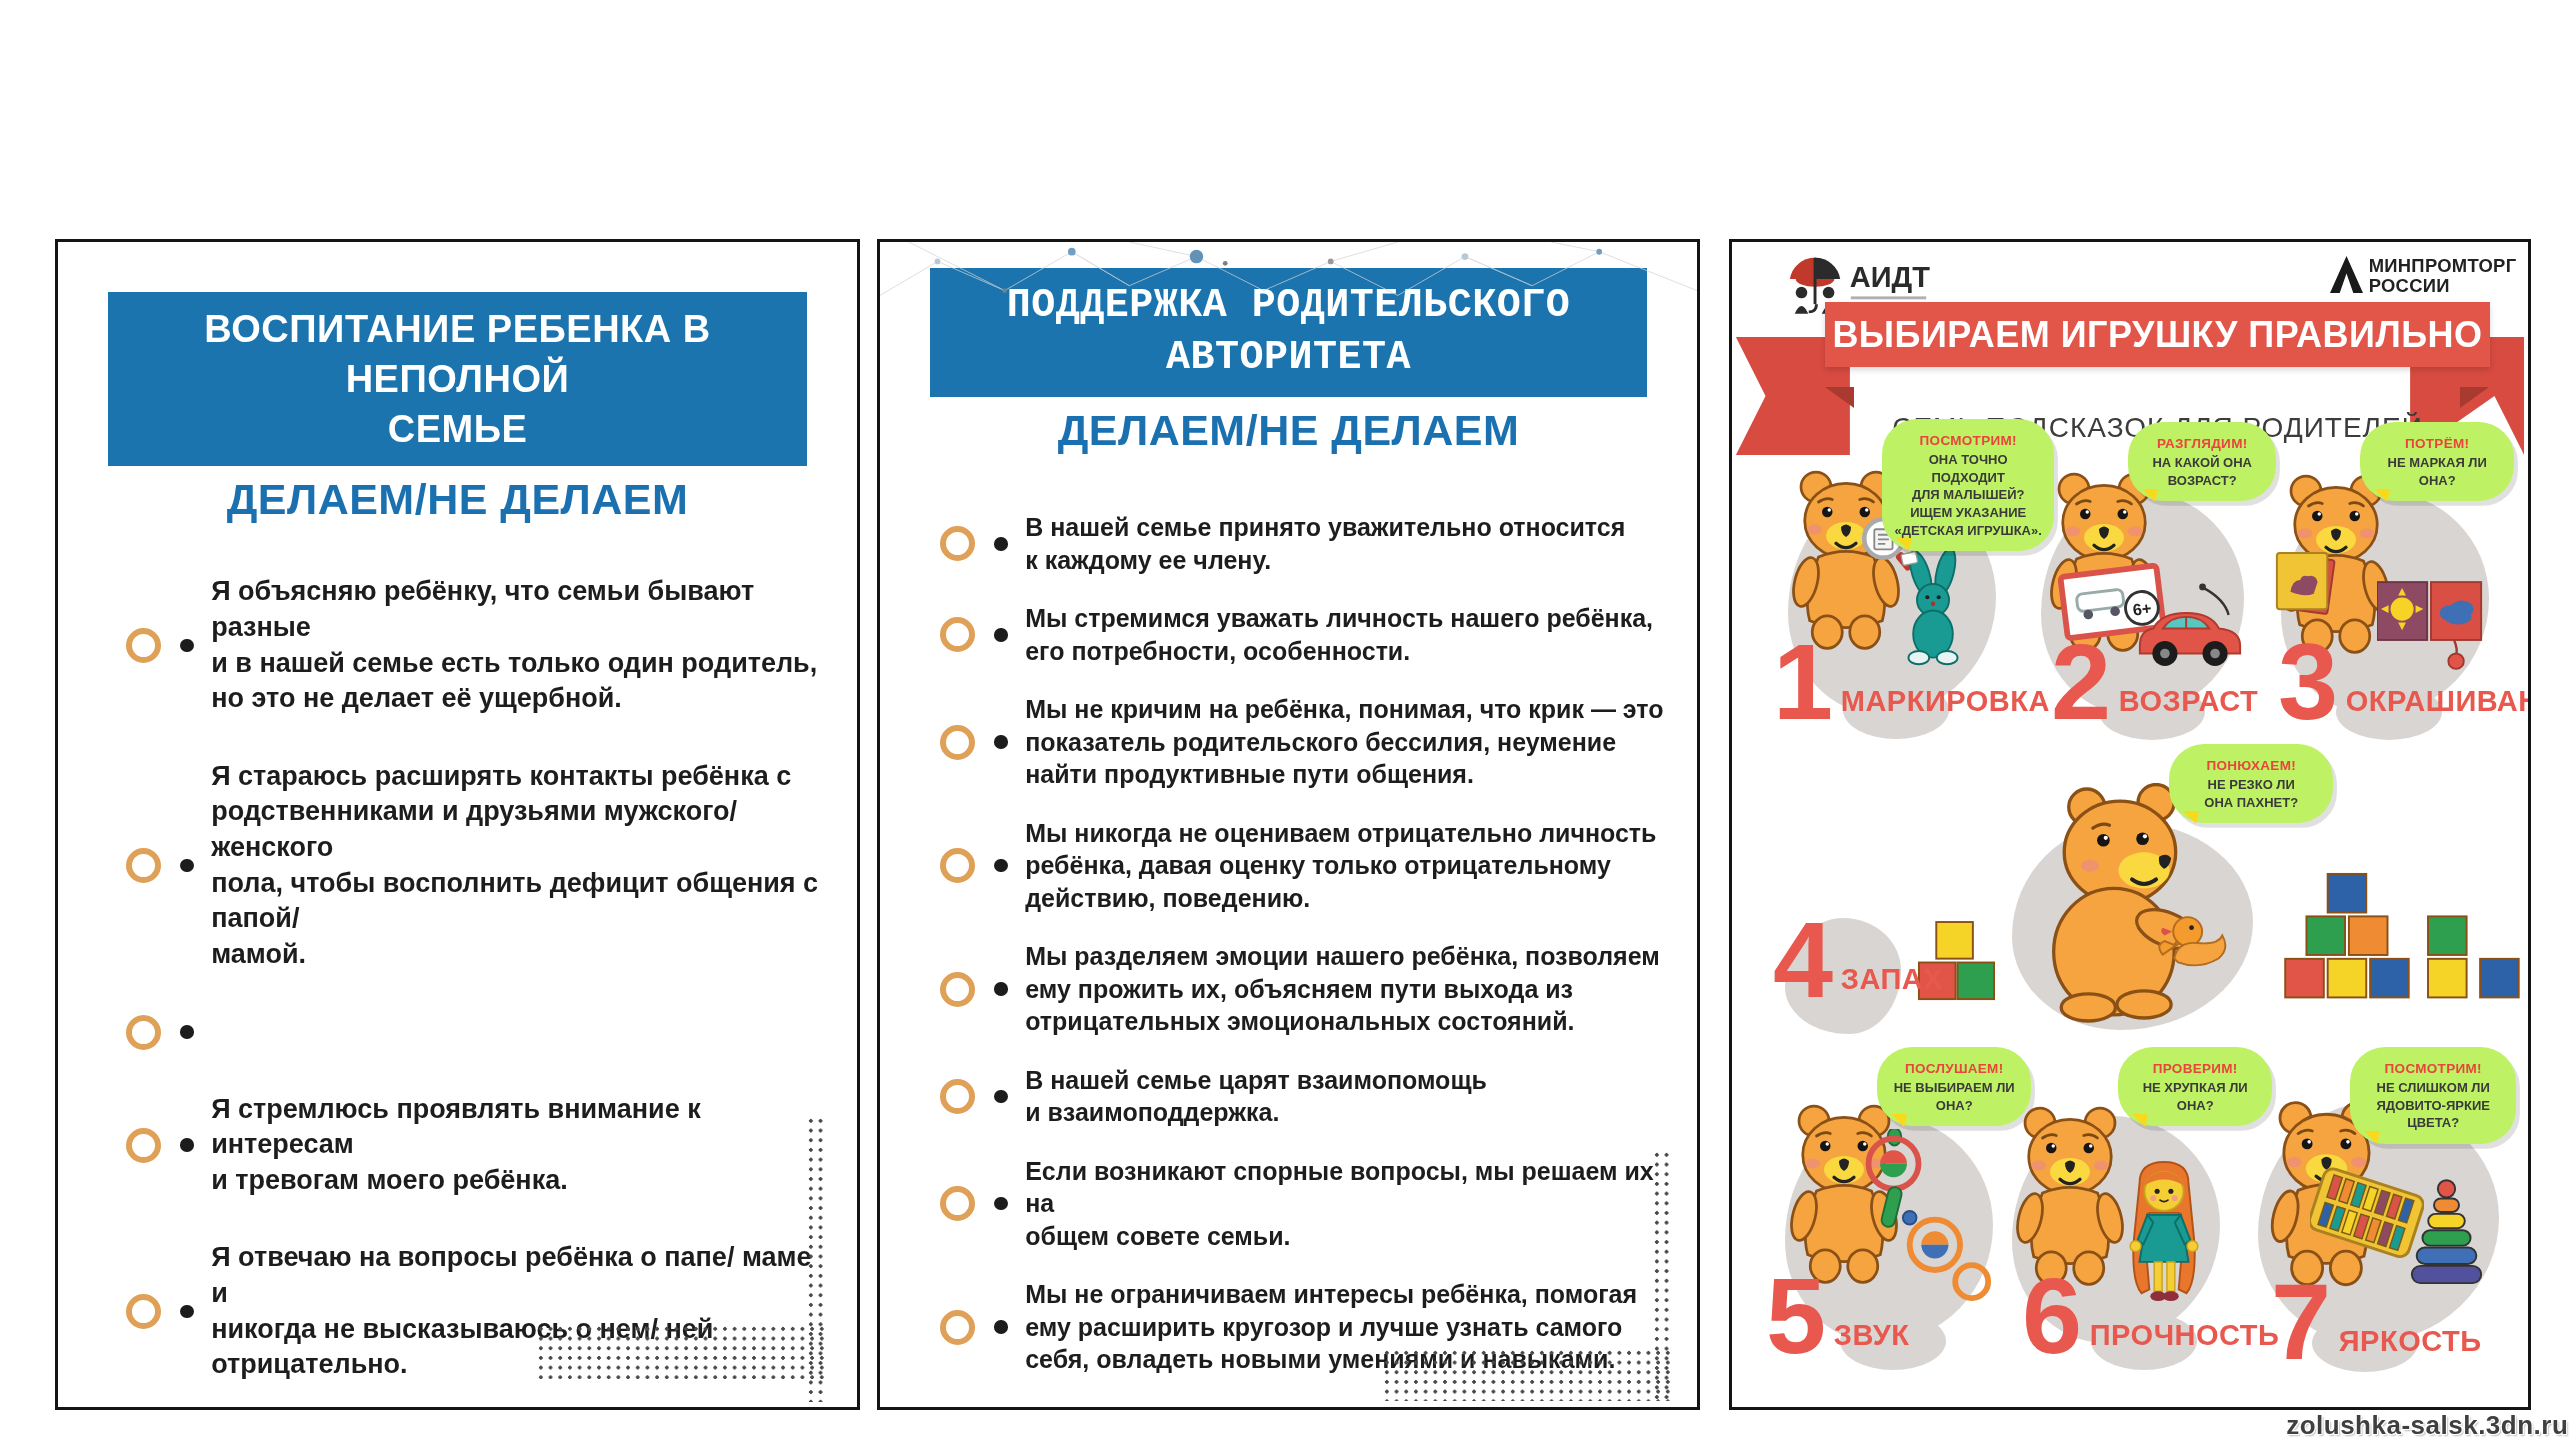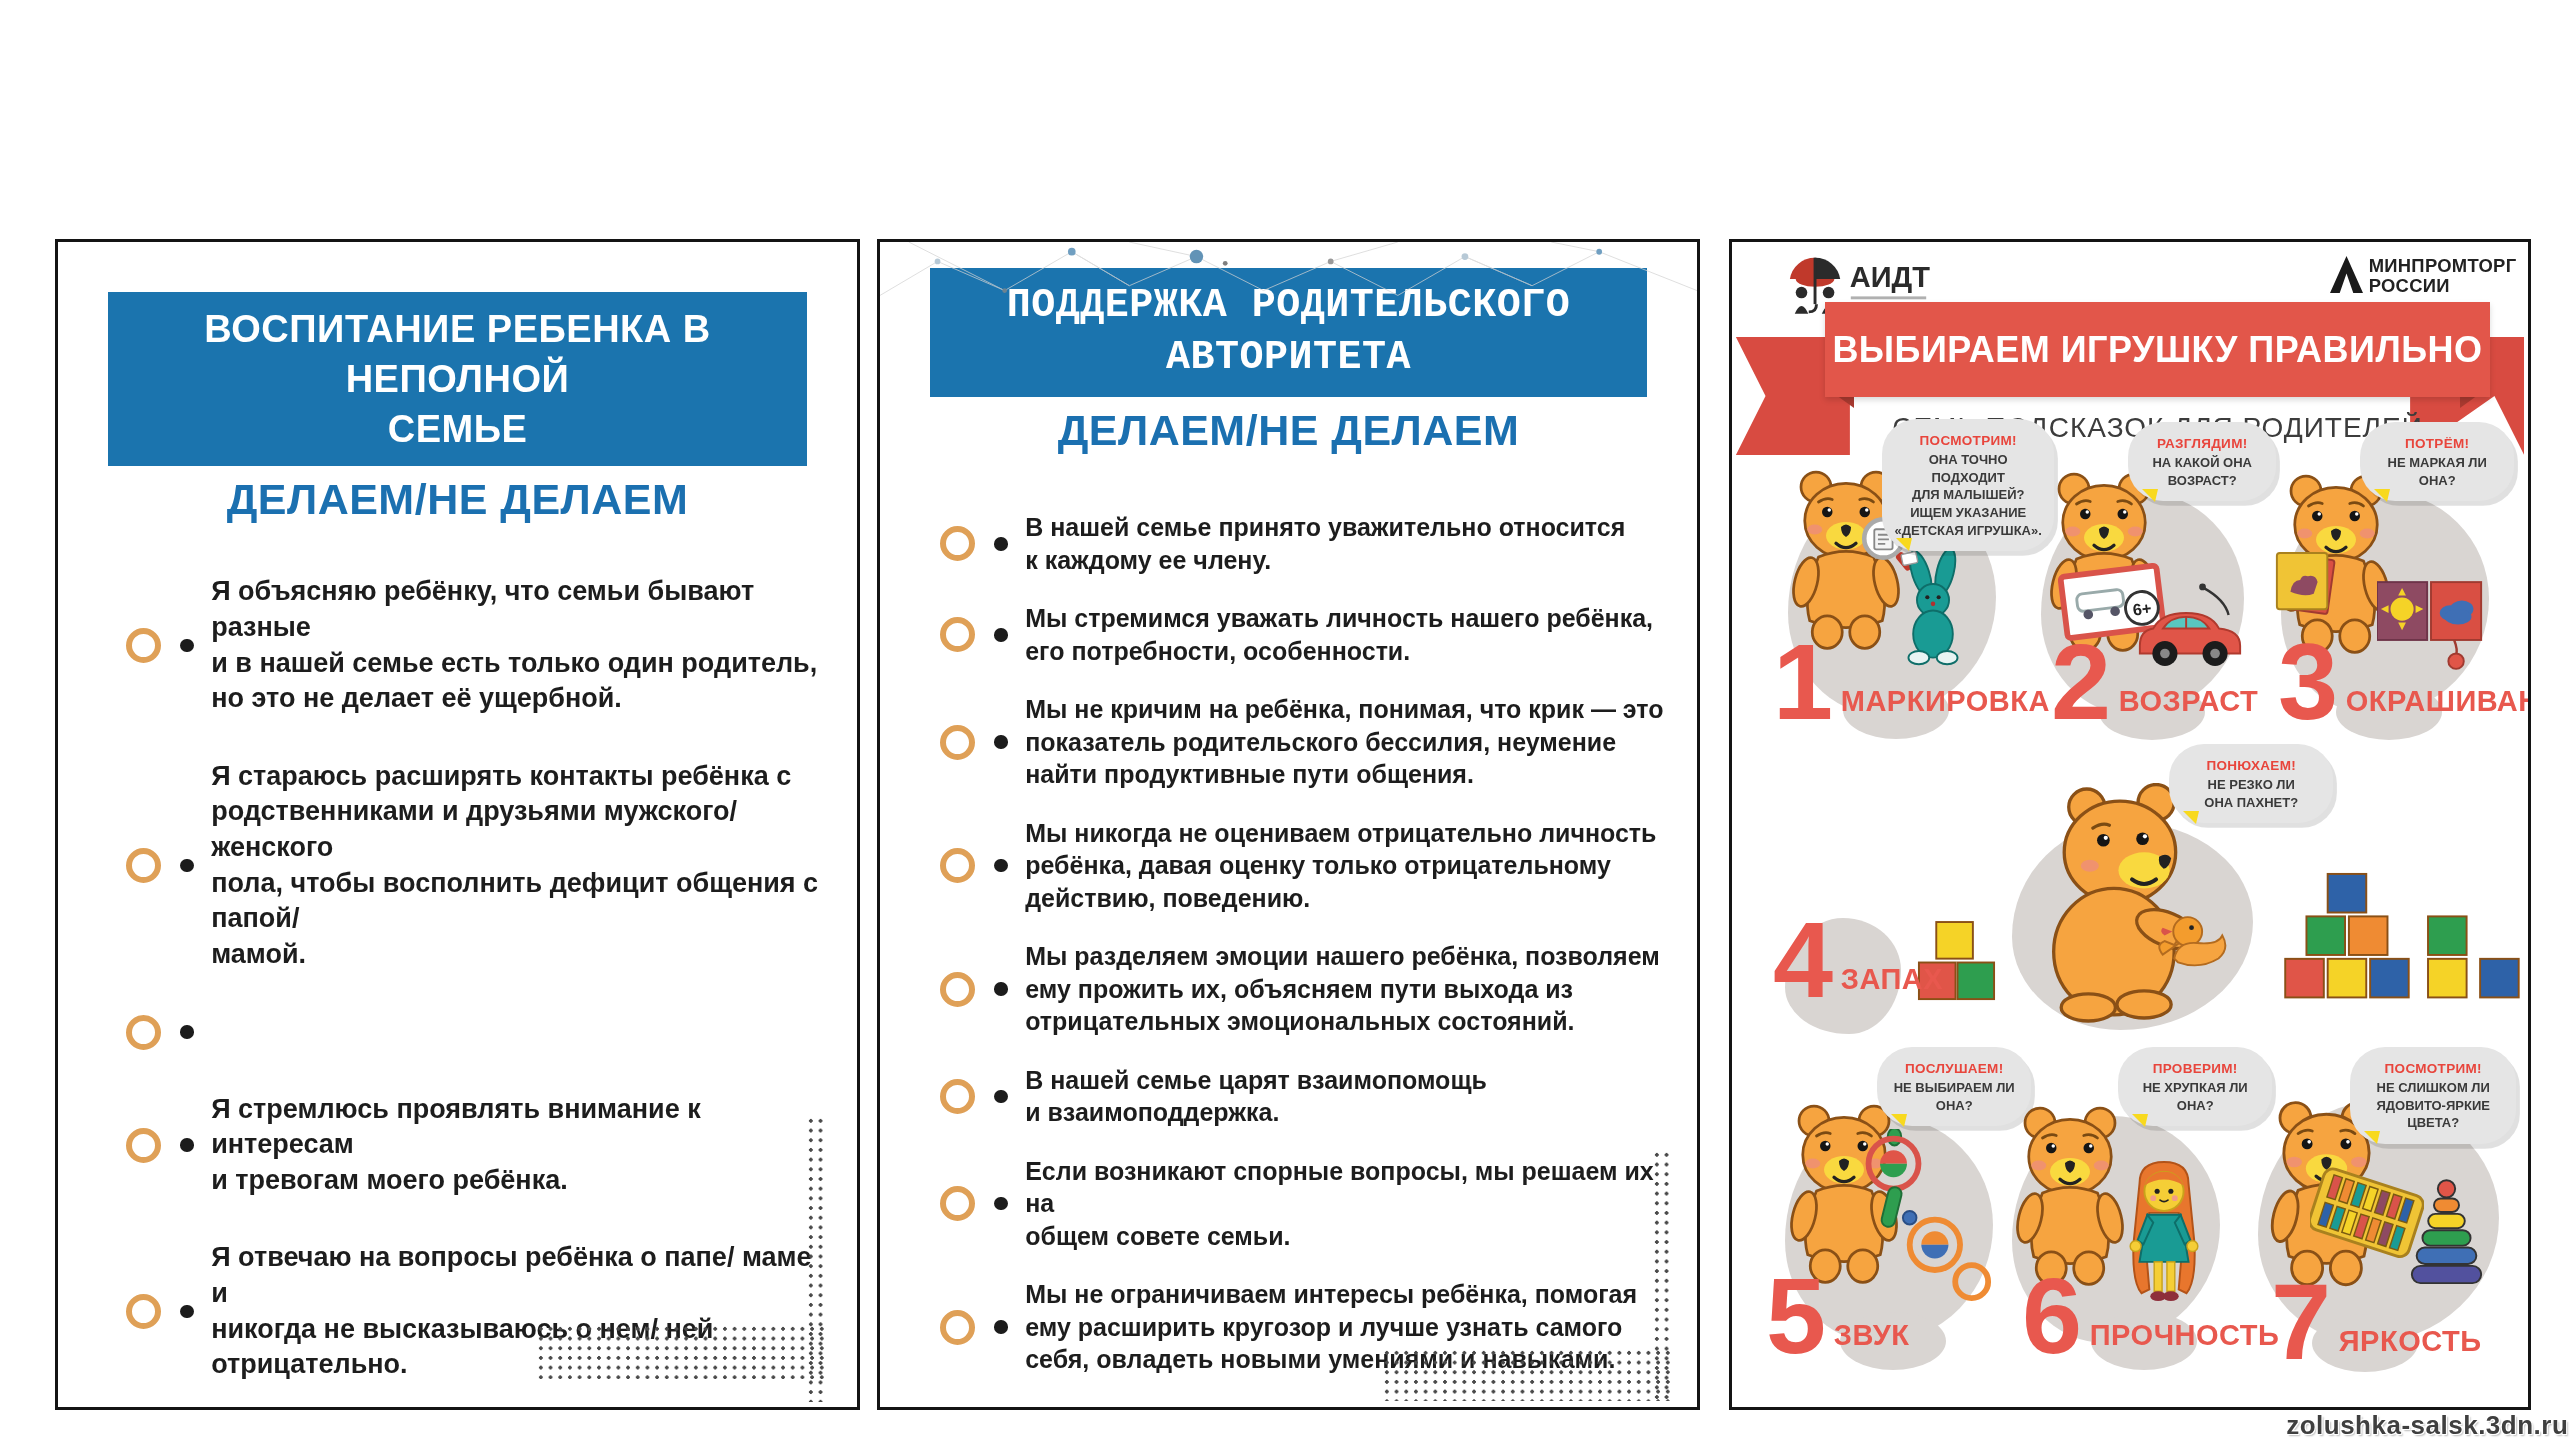--- a/index.html
+++ b/index.html
@@ -43,7 +43,7 @@
   .ribbon-wing{position:absolute;top:95px;width:114px;height:118px;background:#D84B41;}
   .wing-l{left:3.9px;clip-path:polygon(0 0,100% 0,100% 100%,0 100%,26% 50%);}
   .wing-r{right:3.9px;clip-path:polygon(0 0,100% 0,100% 100%,74% 50%,0 100%);}
-  .ribbon-band{position:absolute;left:93px;top:60px;width:665px;height:95px;background:#E2564A;
+  .ribbon-band{position:absolute;left:93px;top:60px;width:665px;height:65px;background:#E2564A;
                display:flex;align-items:center;justify-content:center;color:#fff;font-weight:bold;
                font-size:36px;letter-spacing:0.5px;box-shadow:0 2.9px 5.8px rgba(0,0,0,.15);}
   .fold{position:absolute;top:145px;width:29px;height:21px;background:#A93A30;}

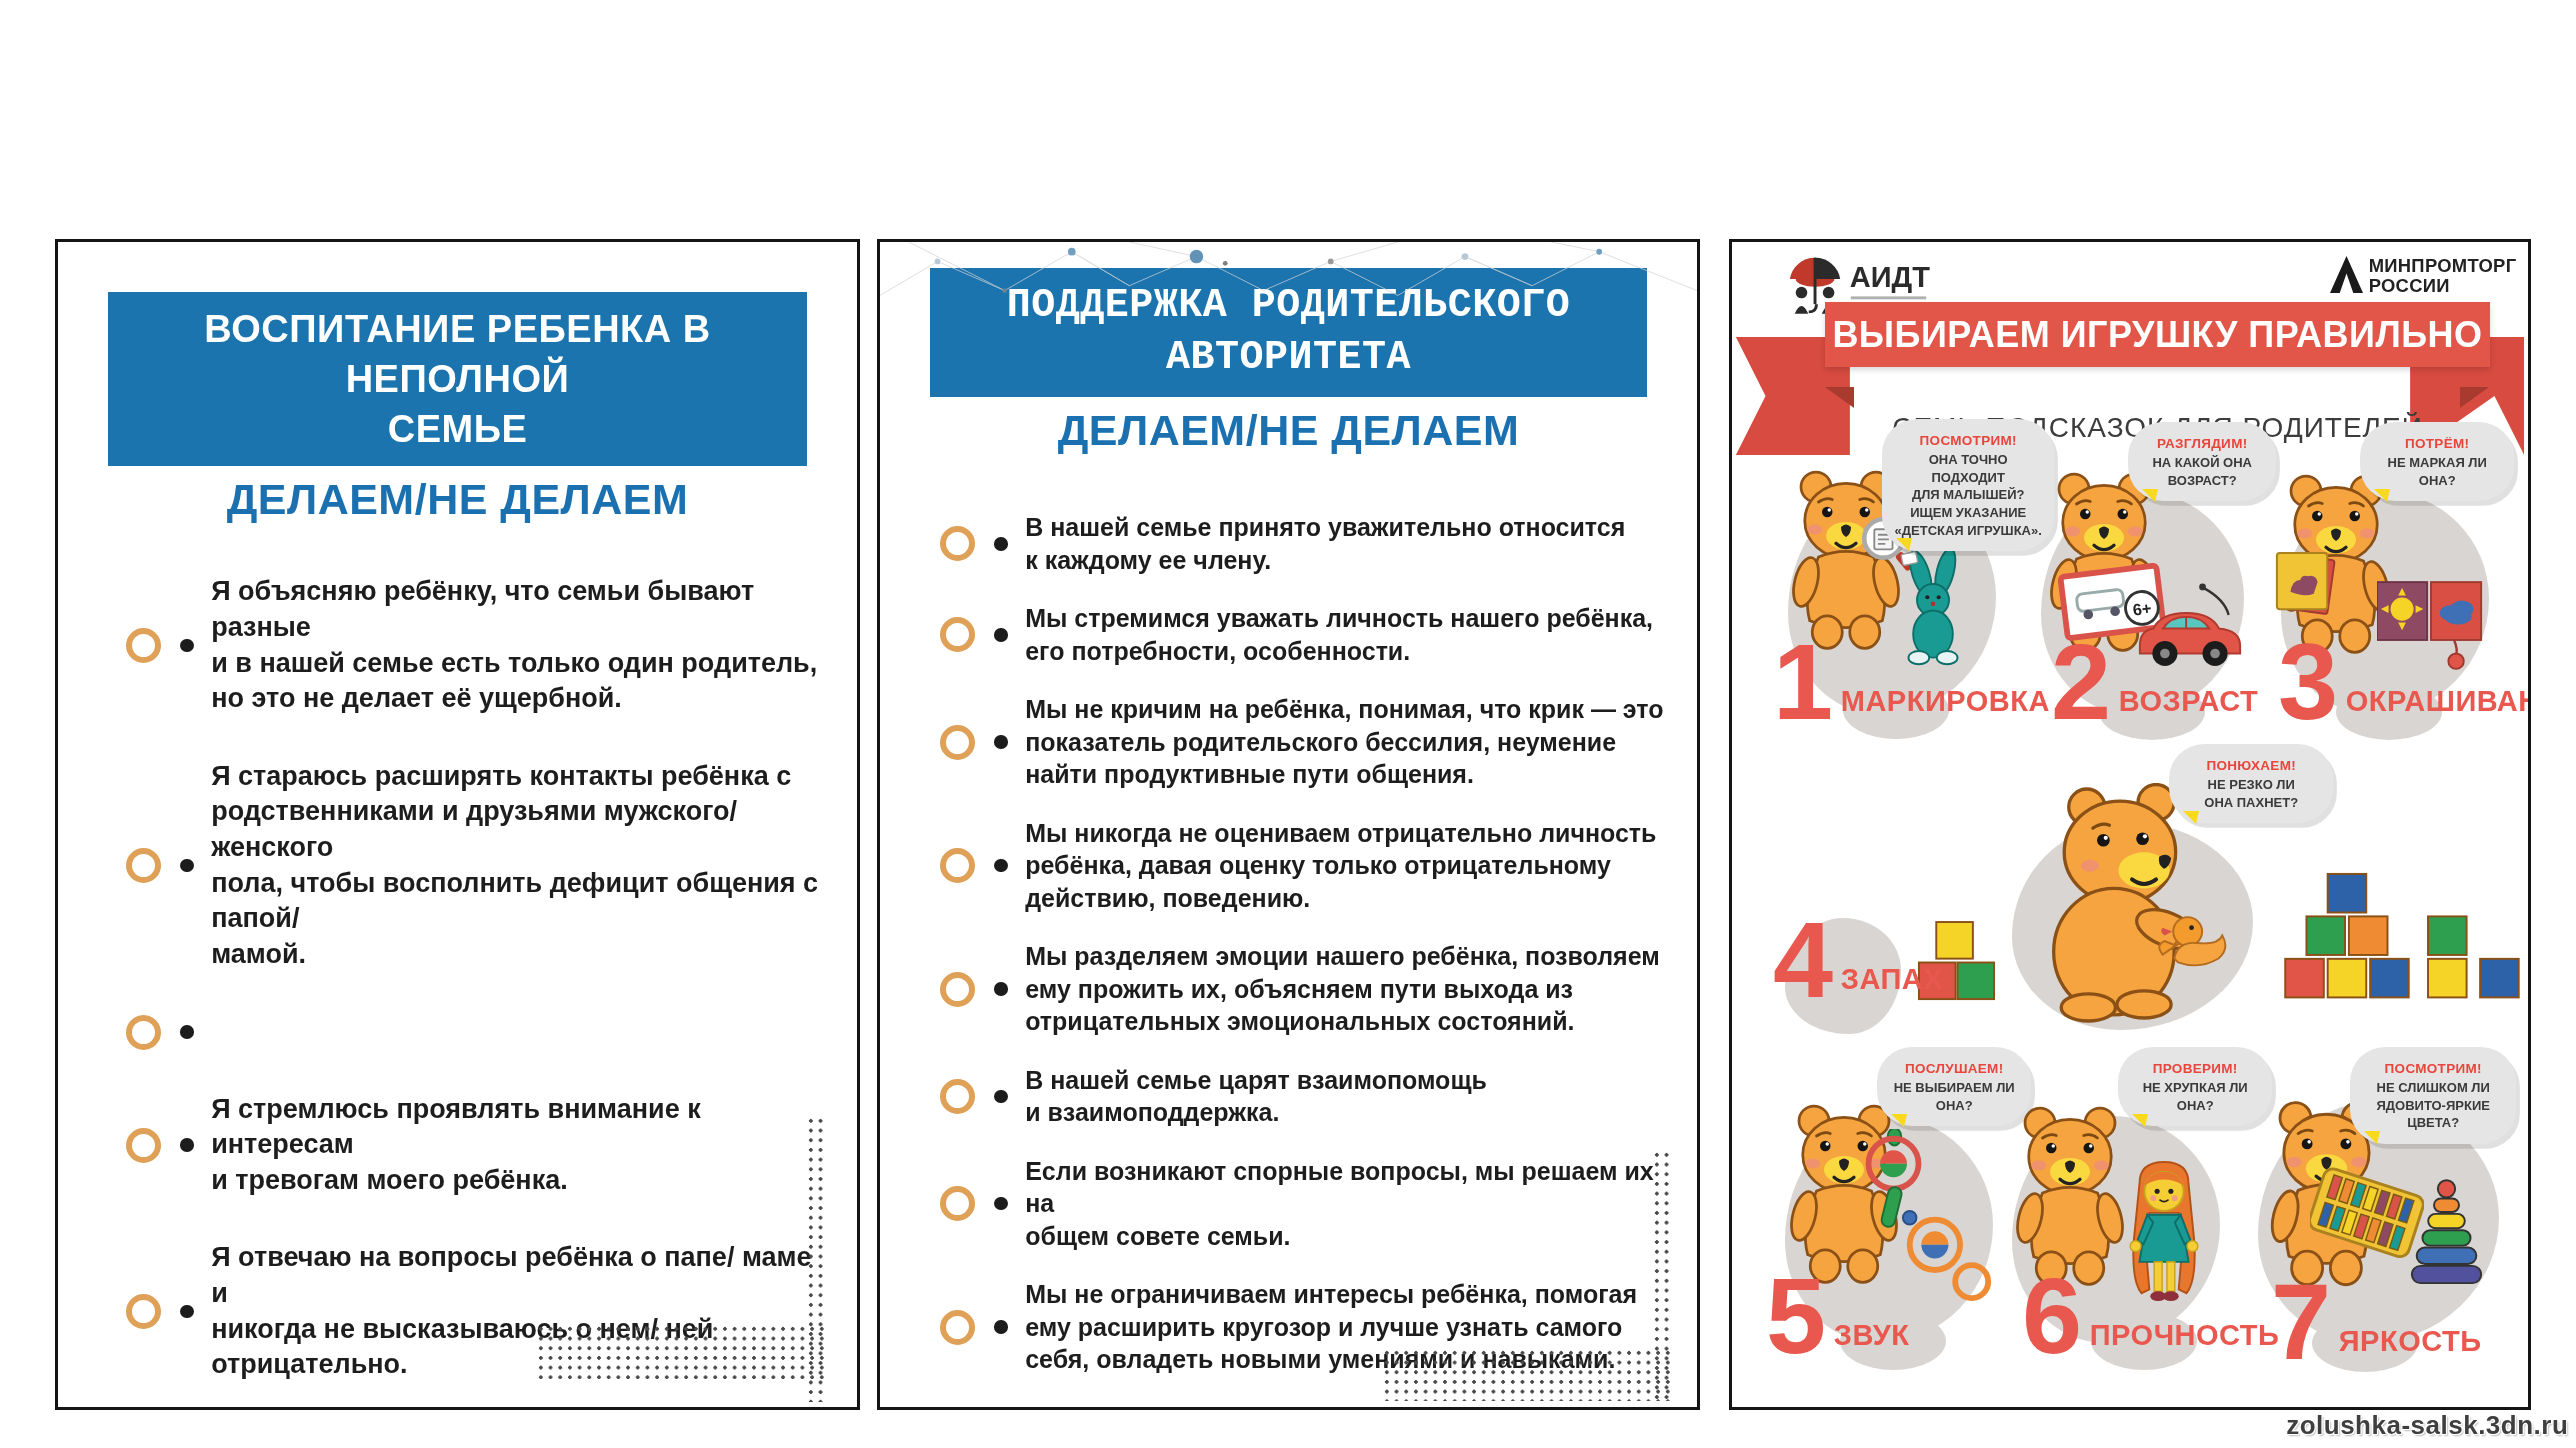--- a/index.html
+++ b/index.html
@@ -54,7 +54,7 @@
   .tip{position:absolute;}
   .blob{position:absolute;background:#D9D5D2;border-radius:48% 52% 55% 45% / 55% 48% 52% 45%;}
   .nblob{position:absolute;background:#D9D5D2;border-radius:50%;}
-  .bubble{position:absolute;background:#e5e5e5;border-radius:35px;padding:13.5px 9.7px 11.6px;
+  .bubble{position:absolute;background:#bef264;border-radius:35px;padding:13.5px 9.7px 11.6px;
           text-align:center;box-shadow:3.9px 4.8px 0 rgba(0,0,0,.12);}
   .bubble:after{content:"";position:absolute;left:13.5px;bottom:-13.5px;width:0;height:0;
           border:13.5px solid transparent;border-top-color:#F8D91E;border-right-width:3.9px;}

